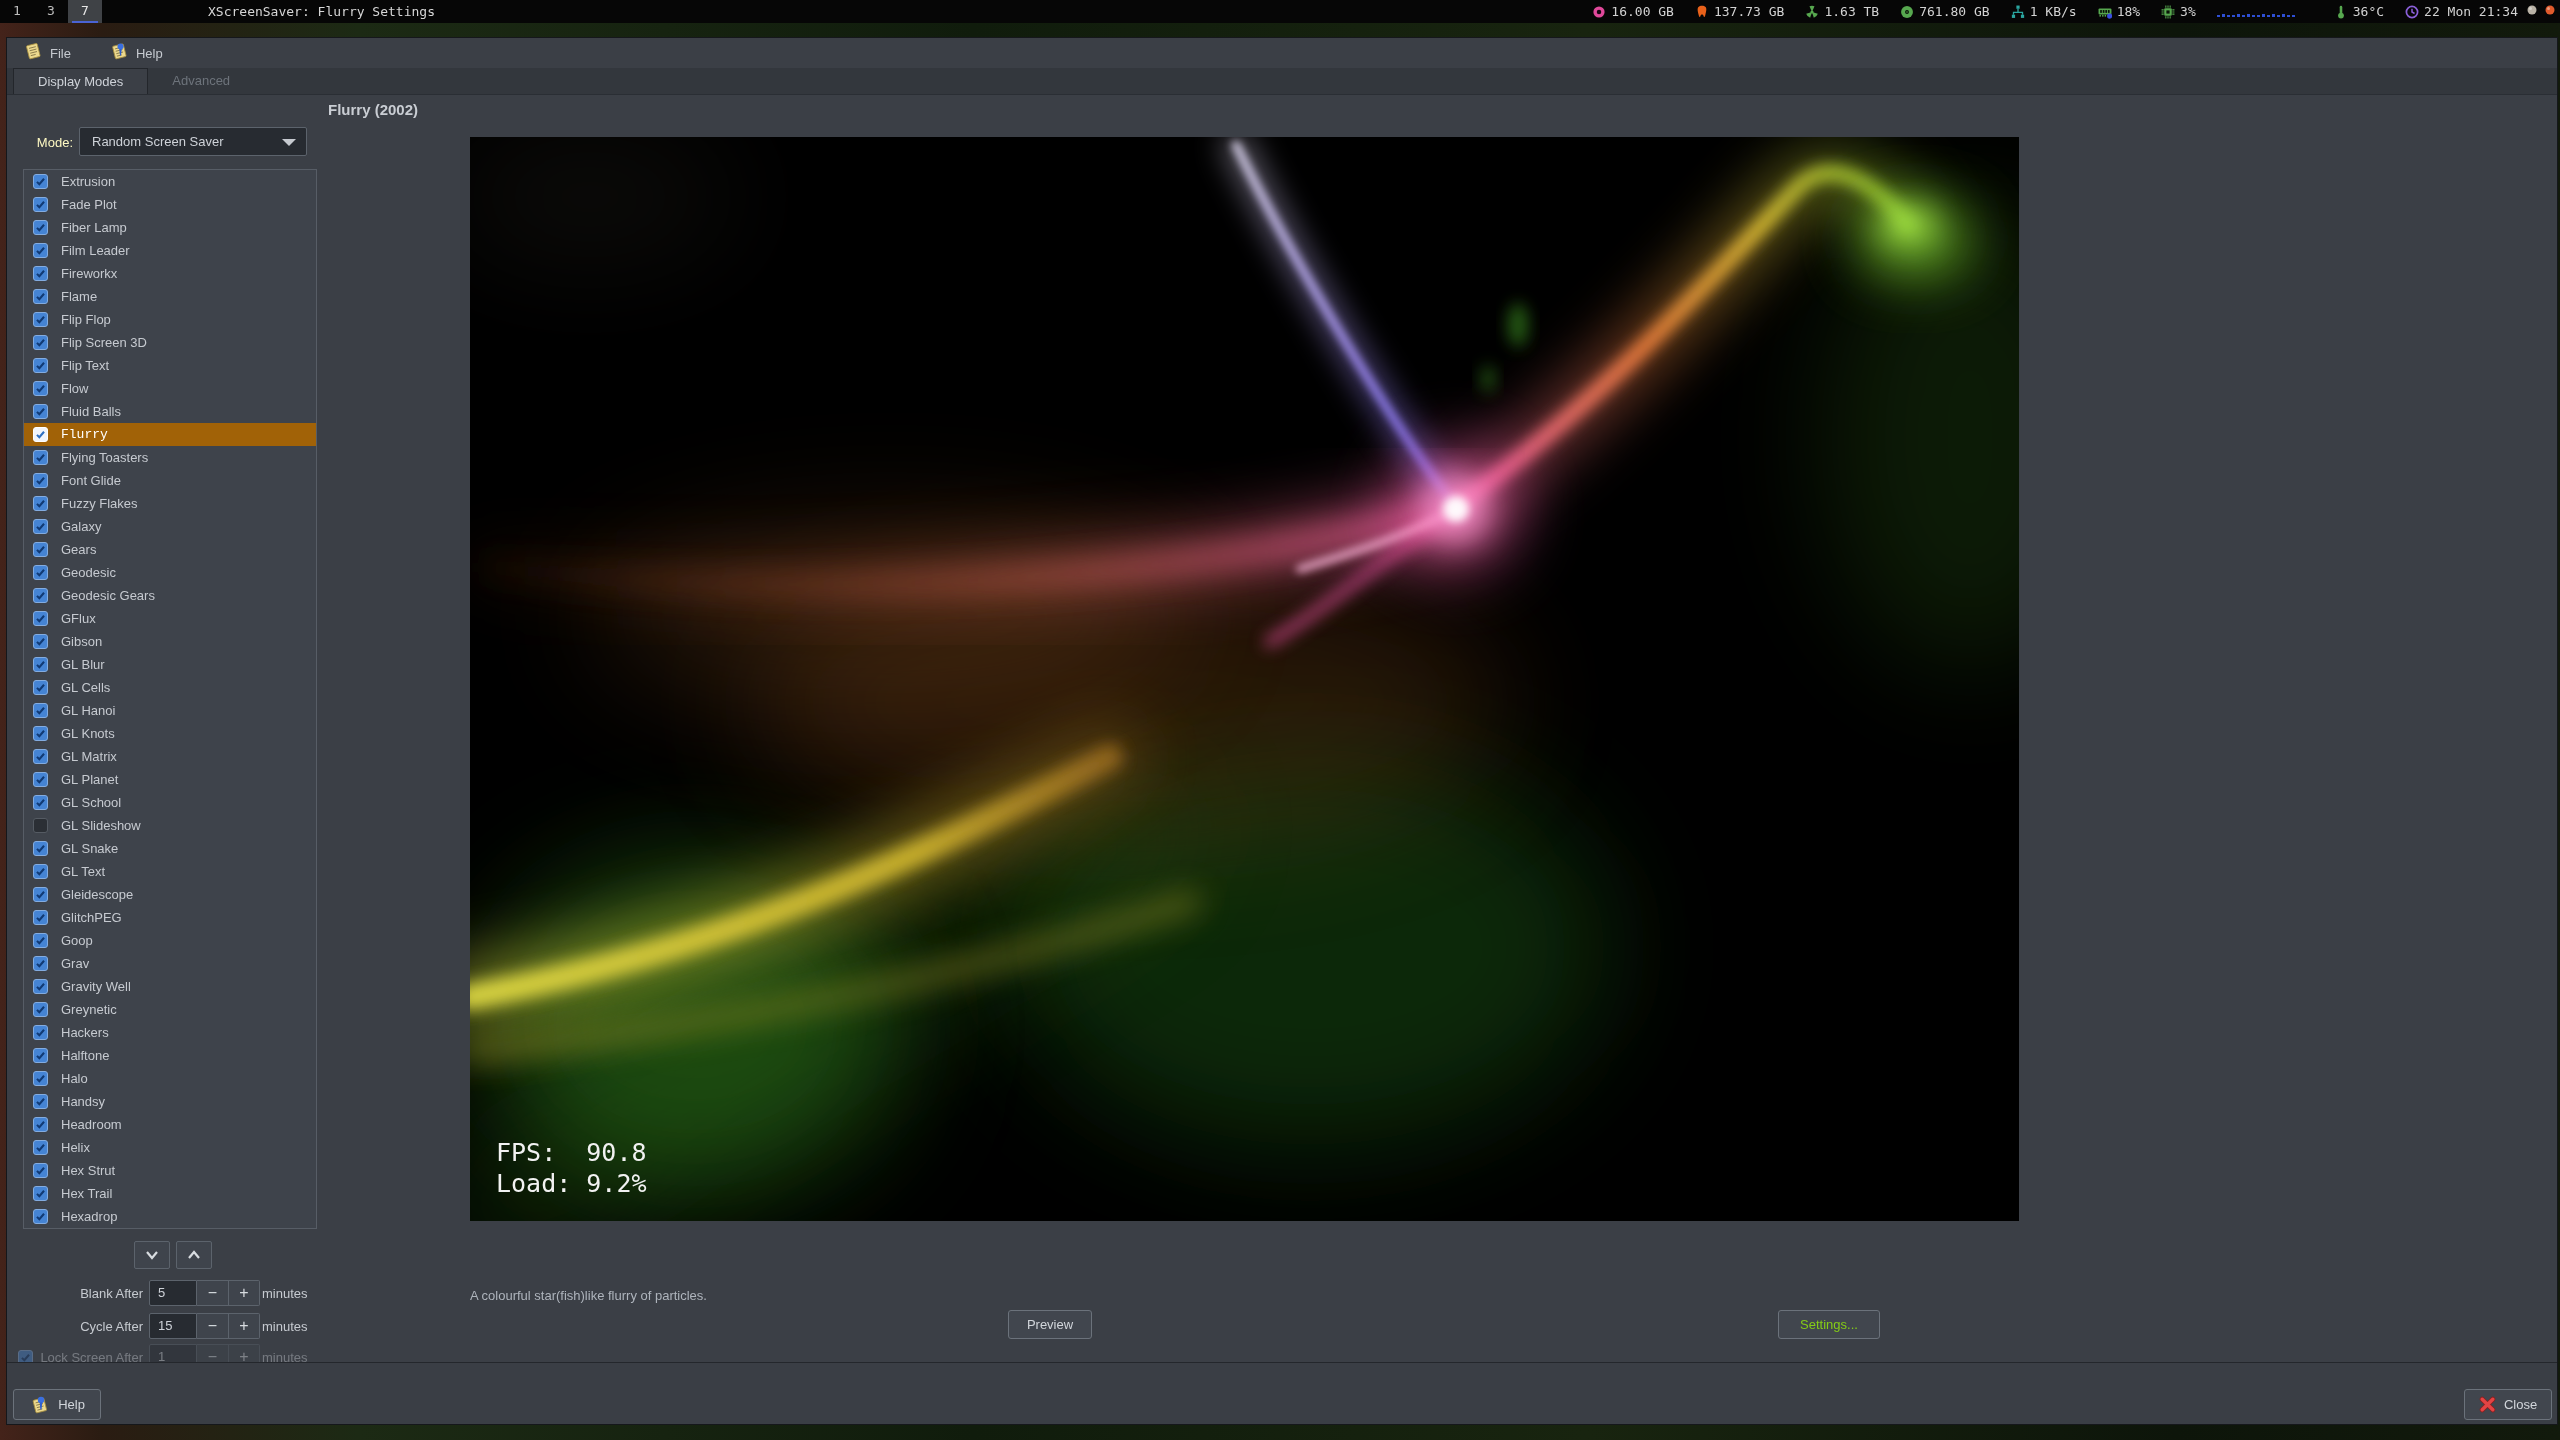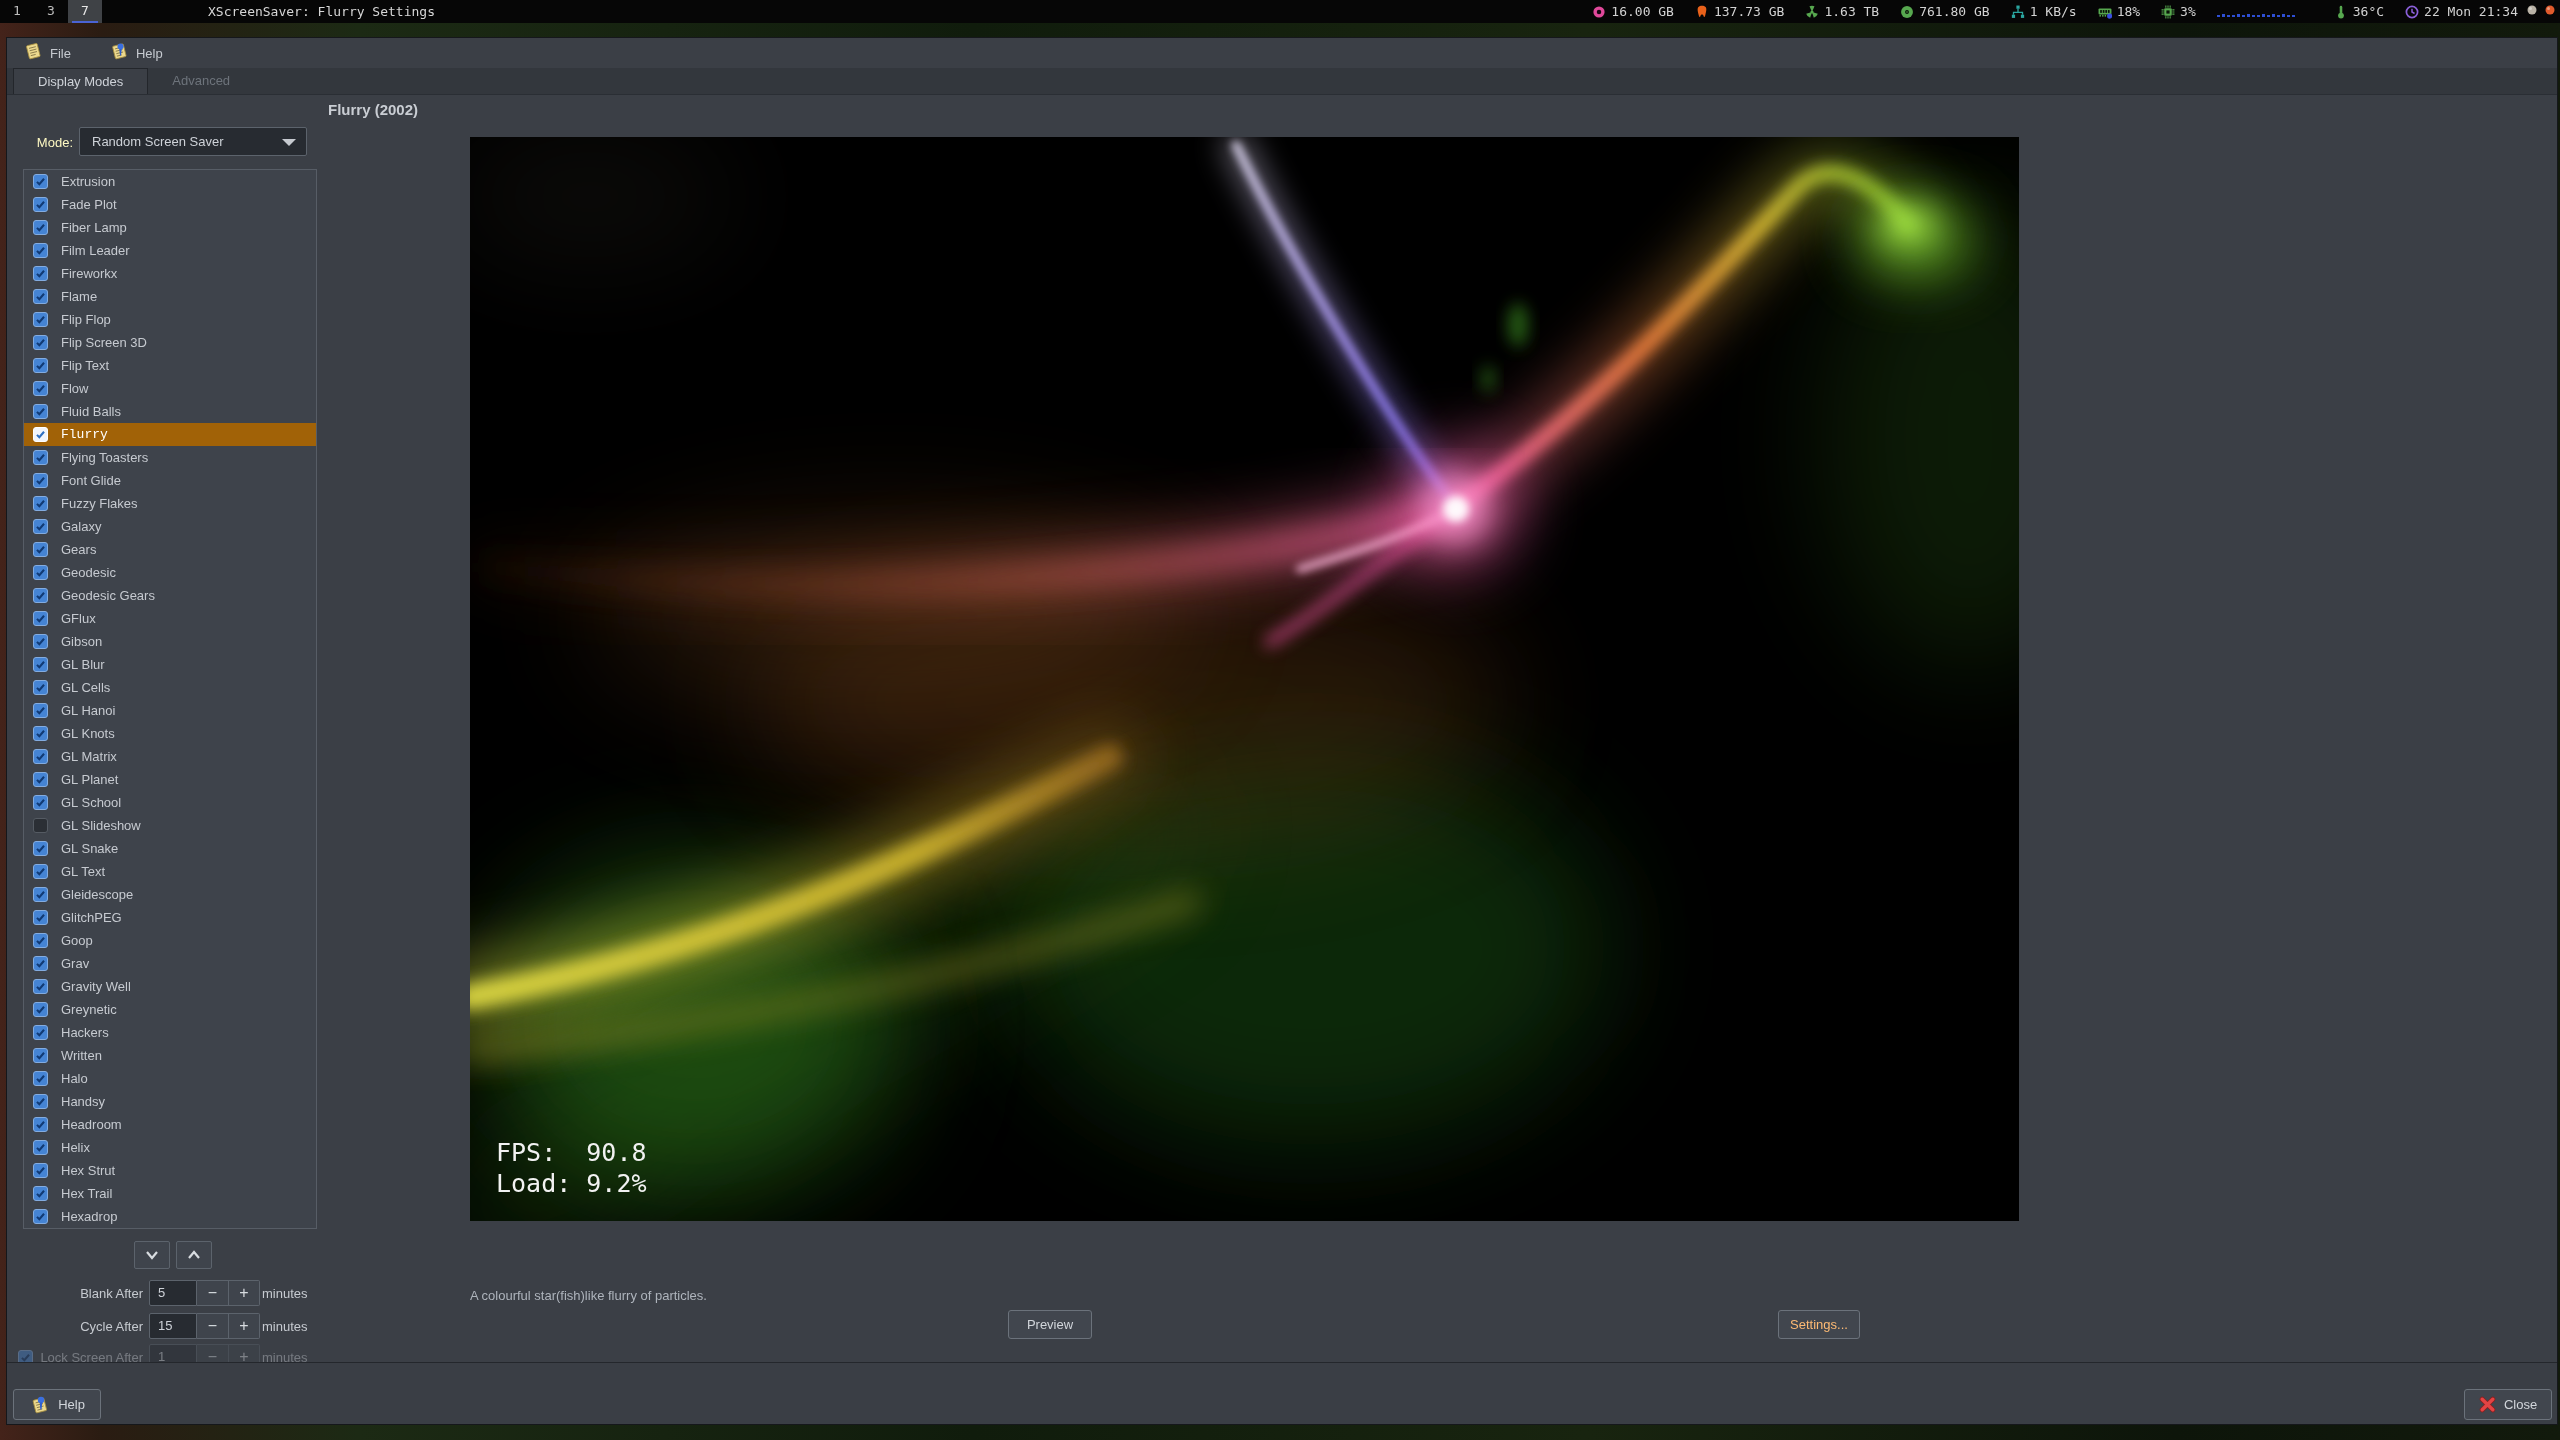--- a/index.html
+++ b/index.html
@@ -575,7 +575,7 @@
             <polyline points="2.5,7.5 5.5,10.5 11.5,3.5" fill="none" stroke="currentColor" stroke-width="2.6"></polyline>
           </svg>
         </span>
-        <span class="rowlab">Written</span>
+        <span class="rowlab">Halftone</span>
       </div>
       <div class="row">
         <span class="cb">

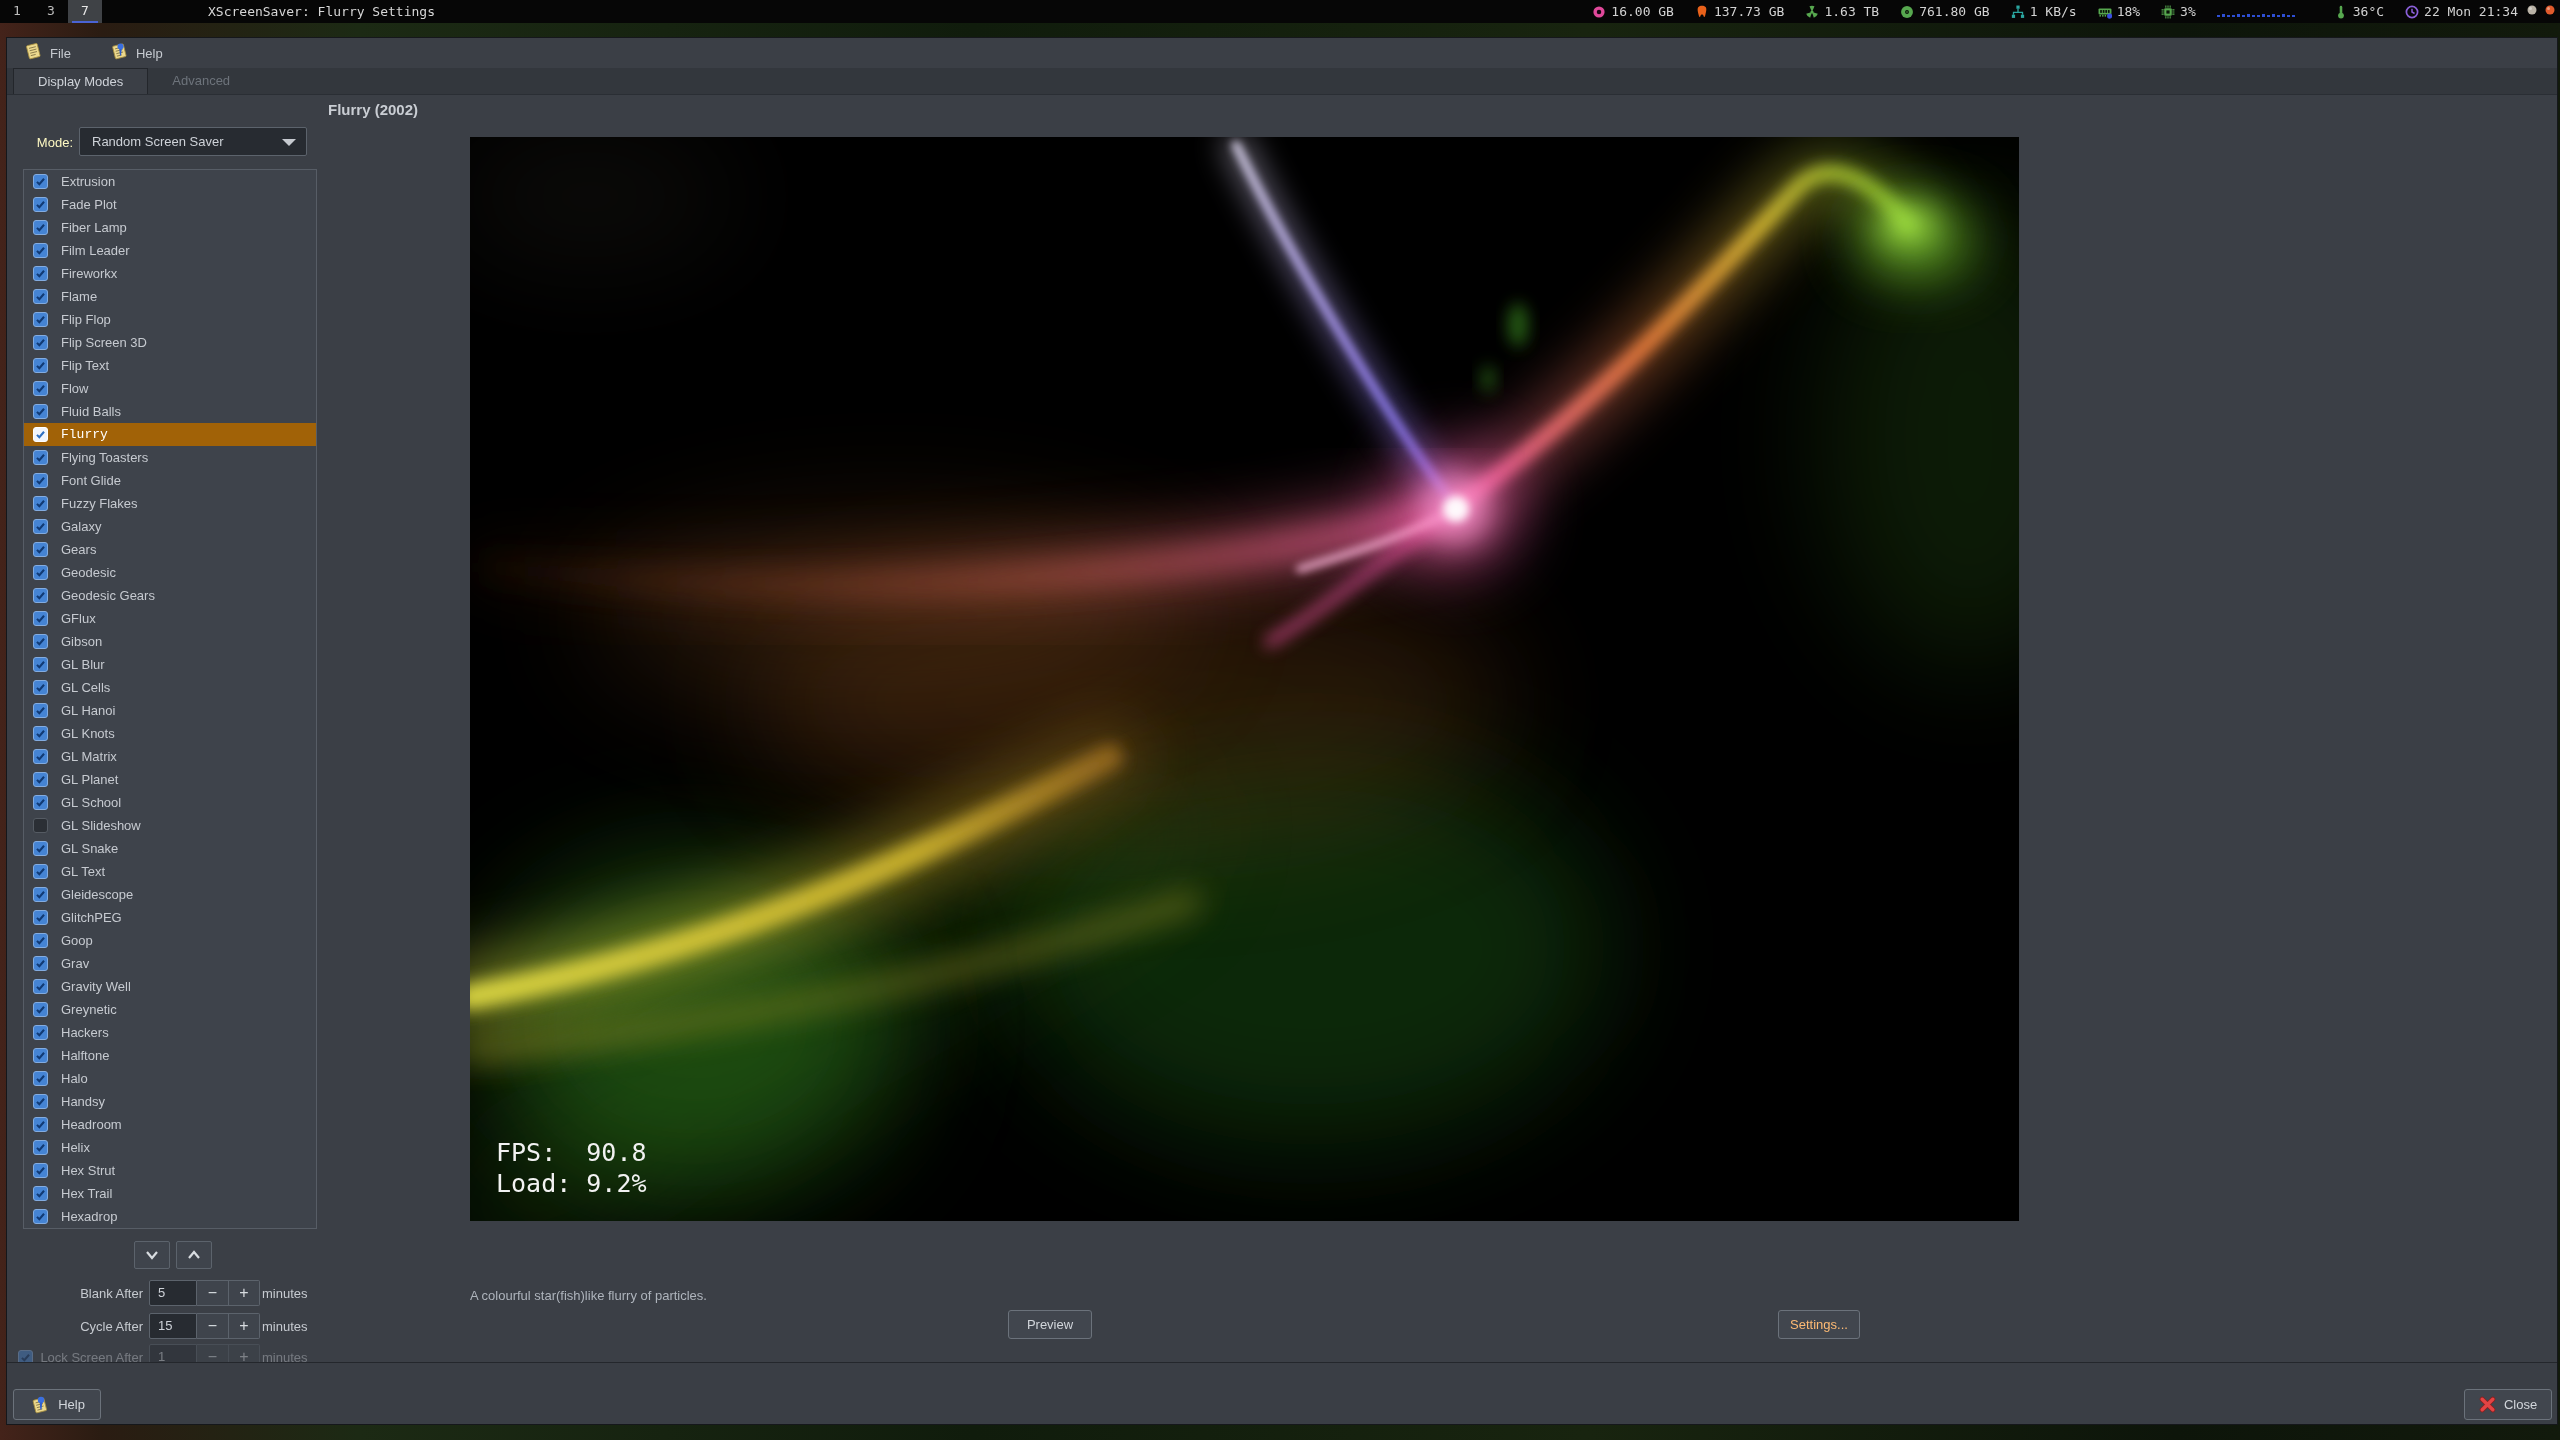--- a/index.html
+++ b/index.html
@@ -80,7 +80,7 @@
   .btn{position:absolute;height:29px;background:#41464e;border:1px solid #6b727b;border-radius:3px;
     display:flex;align-items:center;justify-content:center;color:#d2d6db;gap:8px;}
   #preview-btn{left:1001px;top:1272px;width:84px;}
-  #settings-btn{left:1771px;top:1272px;width:82px;color:#fdba74;}
+  #settings-btn{left:1771px;top:1272px;width:102px;color:#84cc16;}
 
   #bottombar{position:absolute;left:0;right:0;bottom:0;height:62px;border-top:1px solid #24272c;background:#3a3e45;}
   #help-btn{left:6px;bottom:4px;top:auto;width:88px;height:31px;position:absolute;}

